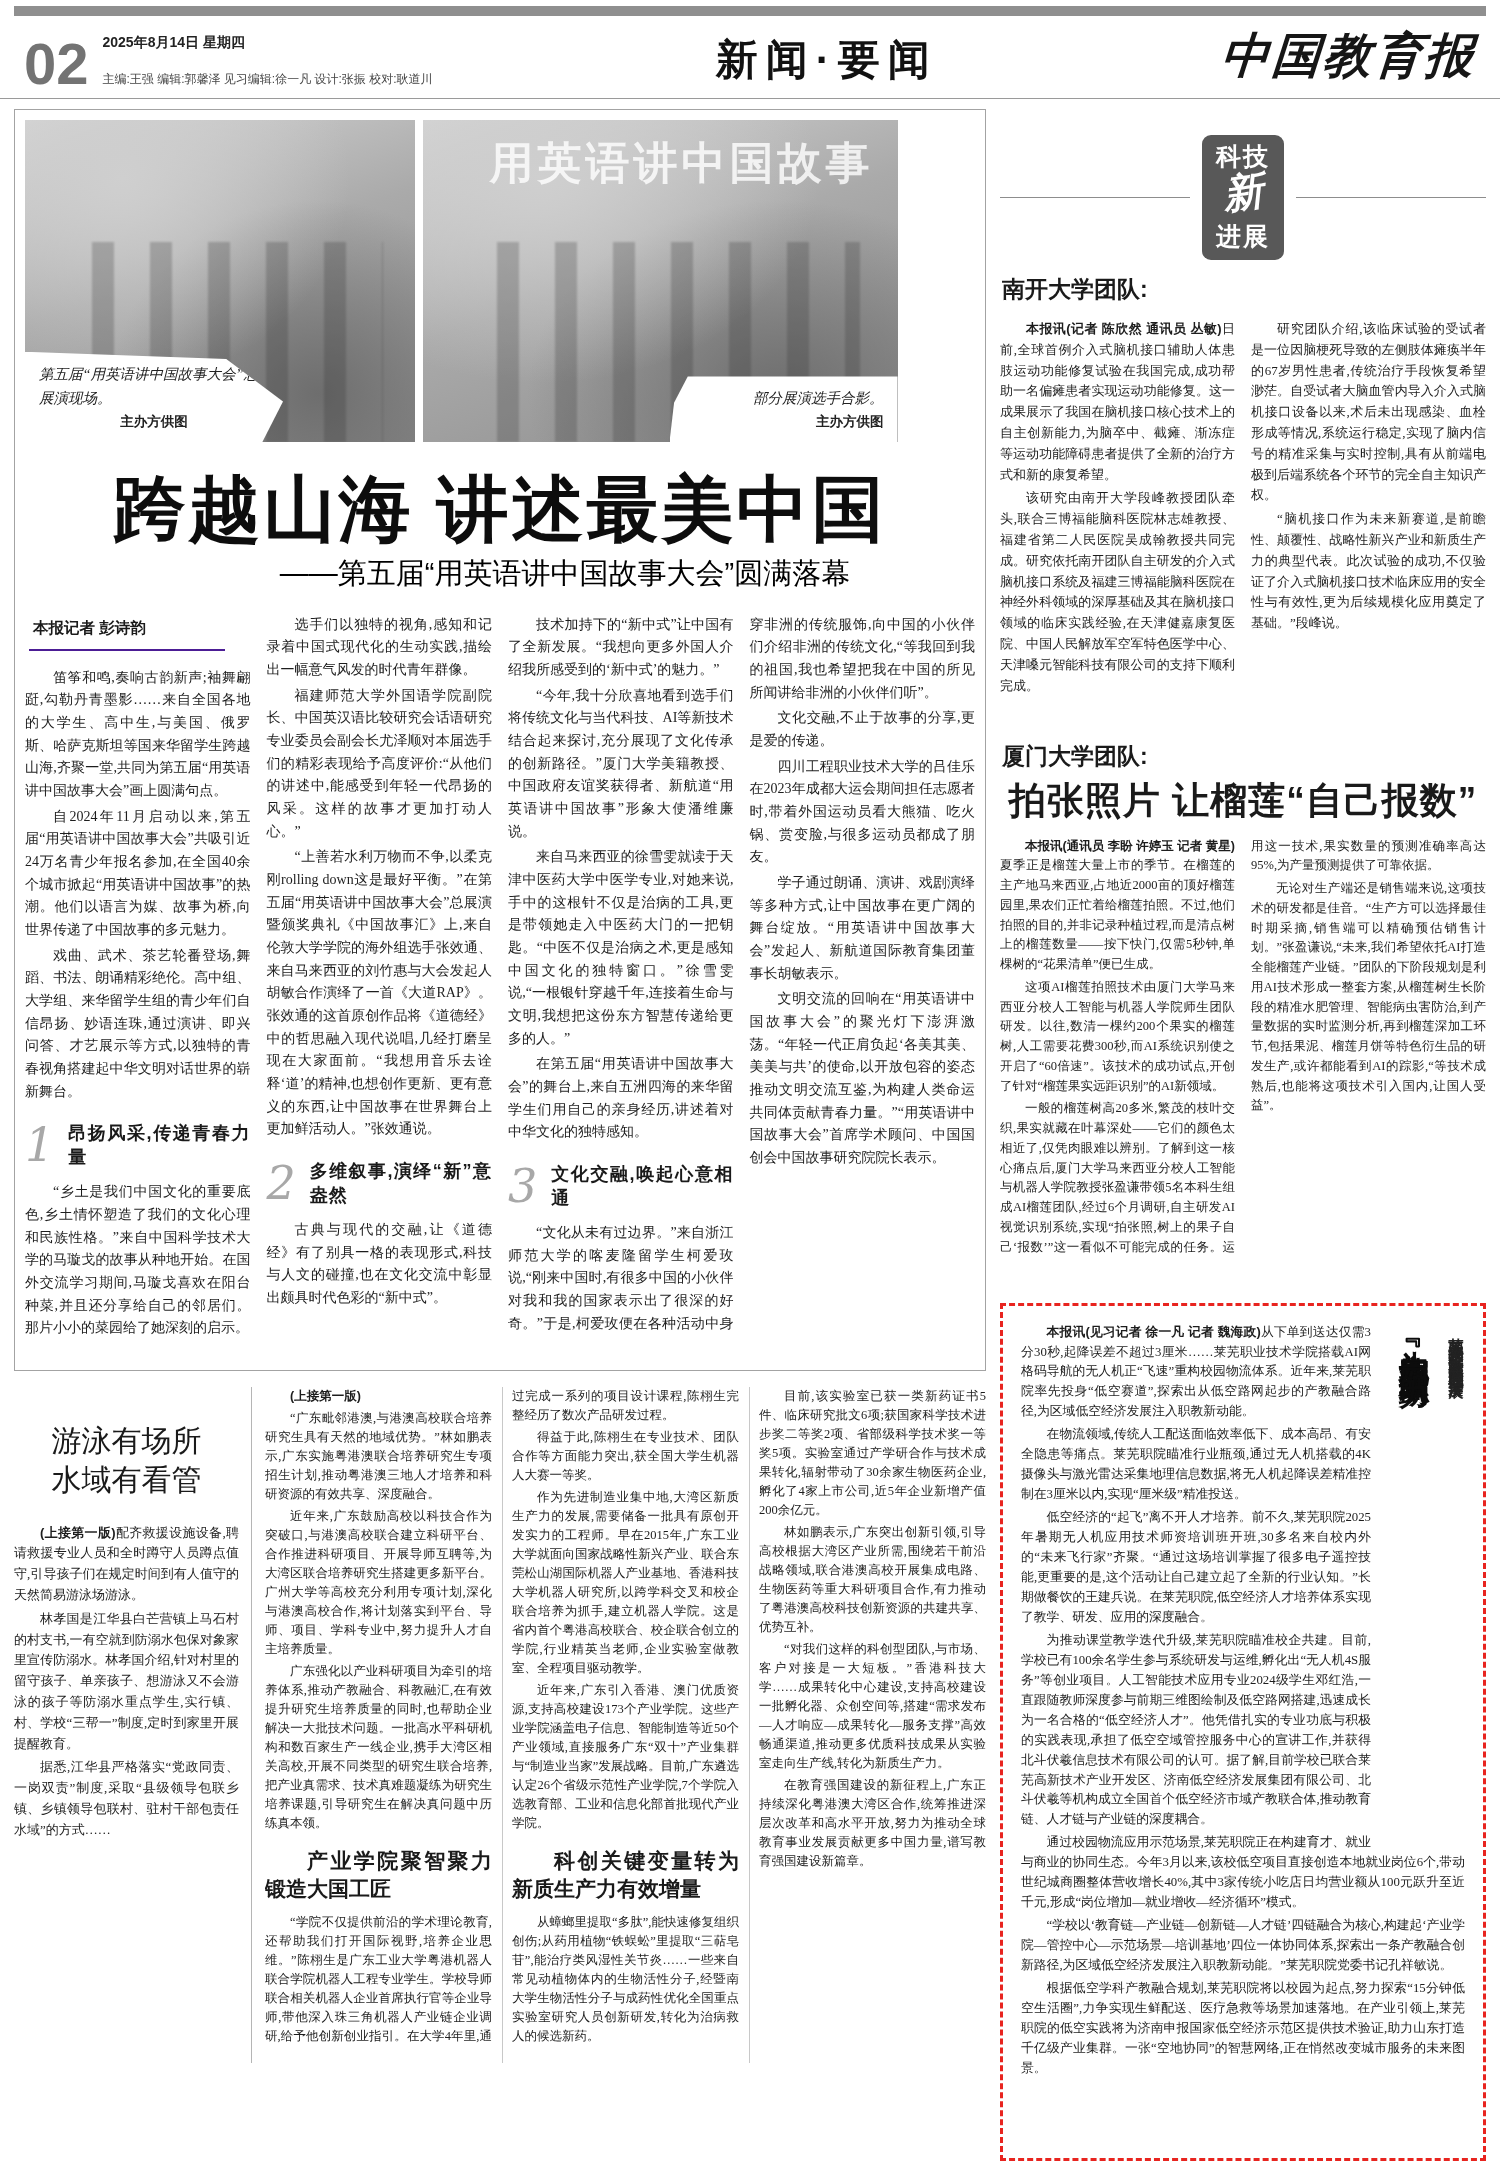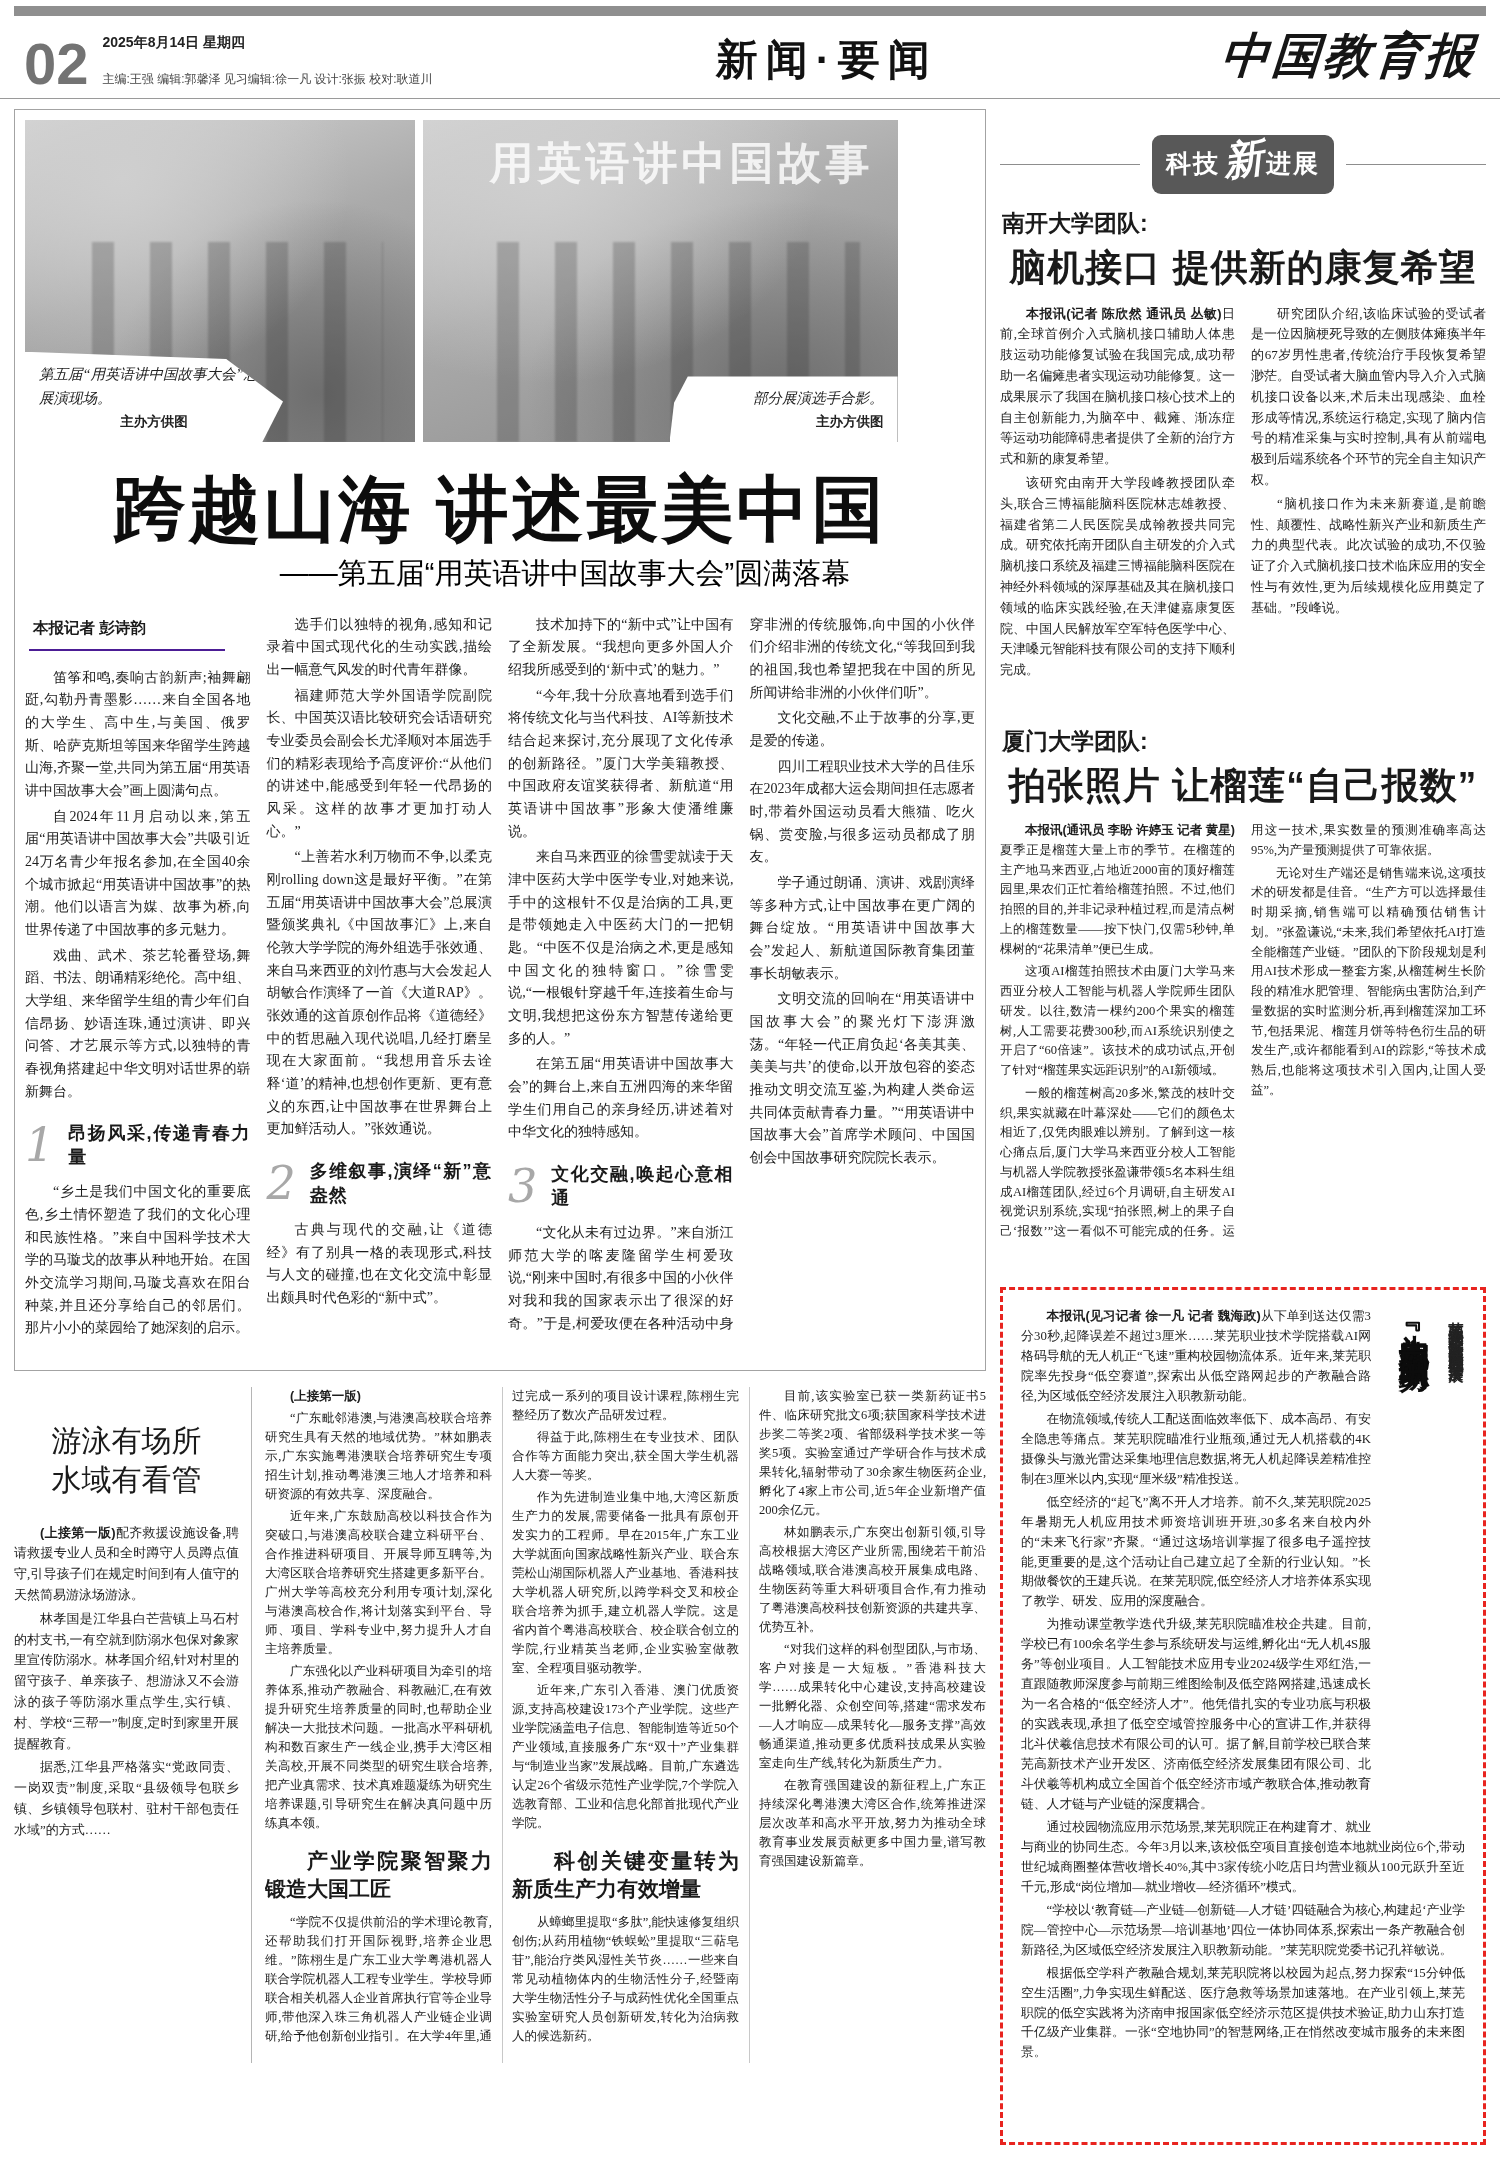--- a/index.html
+++ b/index.html
@@ -74,7 +74,7 @@
   
   .badge-row{display:flex;align-items:center;gap:12px;margin:26px 0 14px;}
   .badge-line{flex:1;height:1px;background:#8d8d8d;}
-  .badge{background:#585858;color:#fff;border-radius:9px;padding:5px 14px 7px;display:flex;align-items:center;}
+  .badge{background:#585858;color:#fff;border-radius:9px;padding:5px 14px 7px;display:flex;align-items:center;flex-direction:column;}
   .badge-txt{font-size:25px;font-weight:bold;font-family:"Liberation Sans",sans-serif;letter-spacing:2px;}
   .badge-script{font-size:40px;font-weight:bold;font-style:italic;font-family:"DejaVu Serif",serif;
                 margin:-8px 3px 0;transform:rotate(-8deg);}

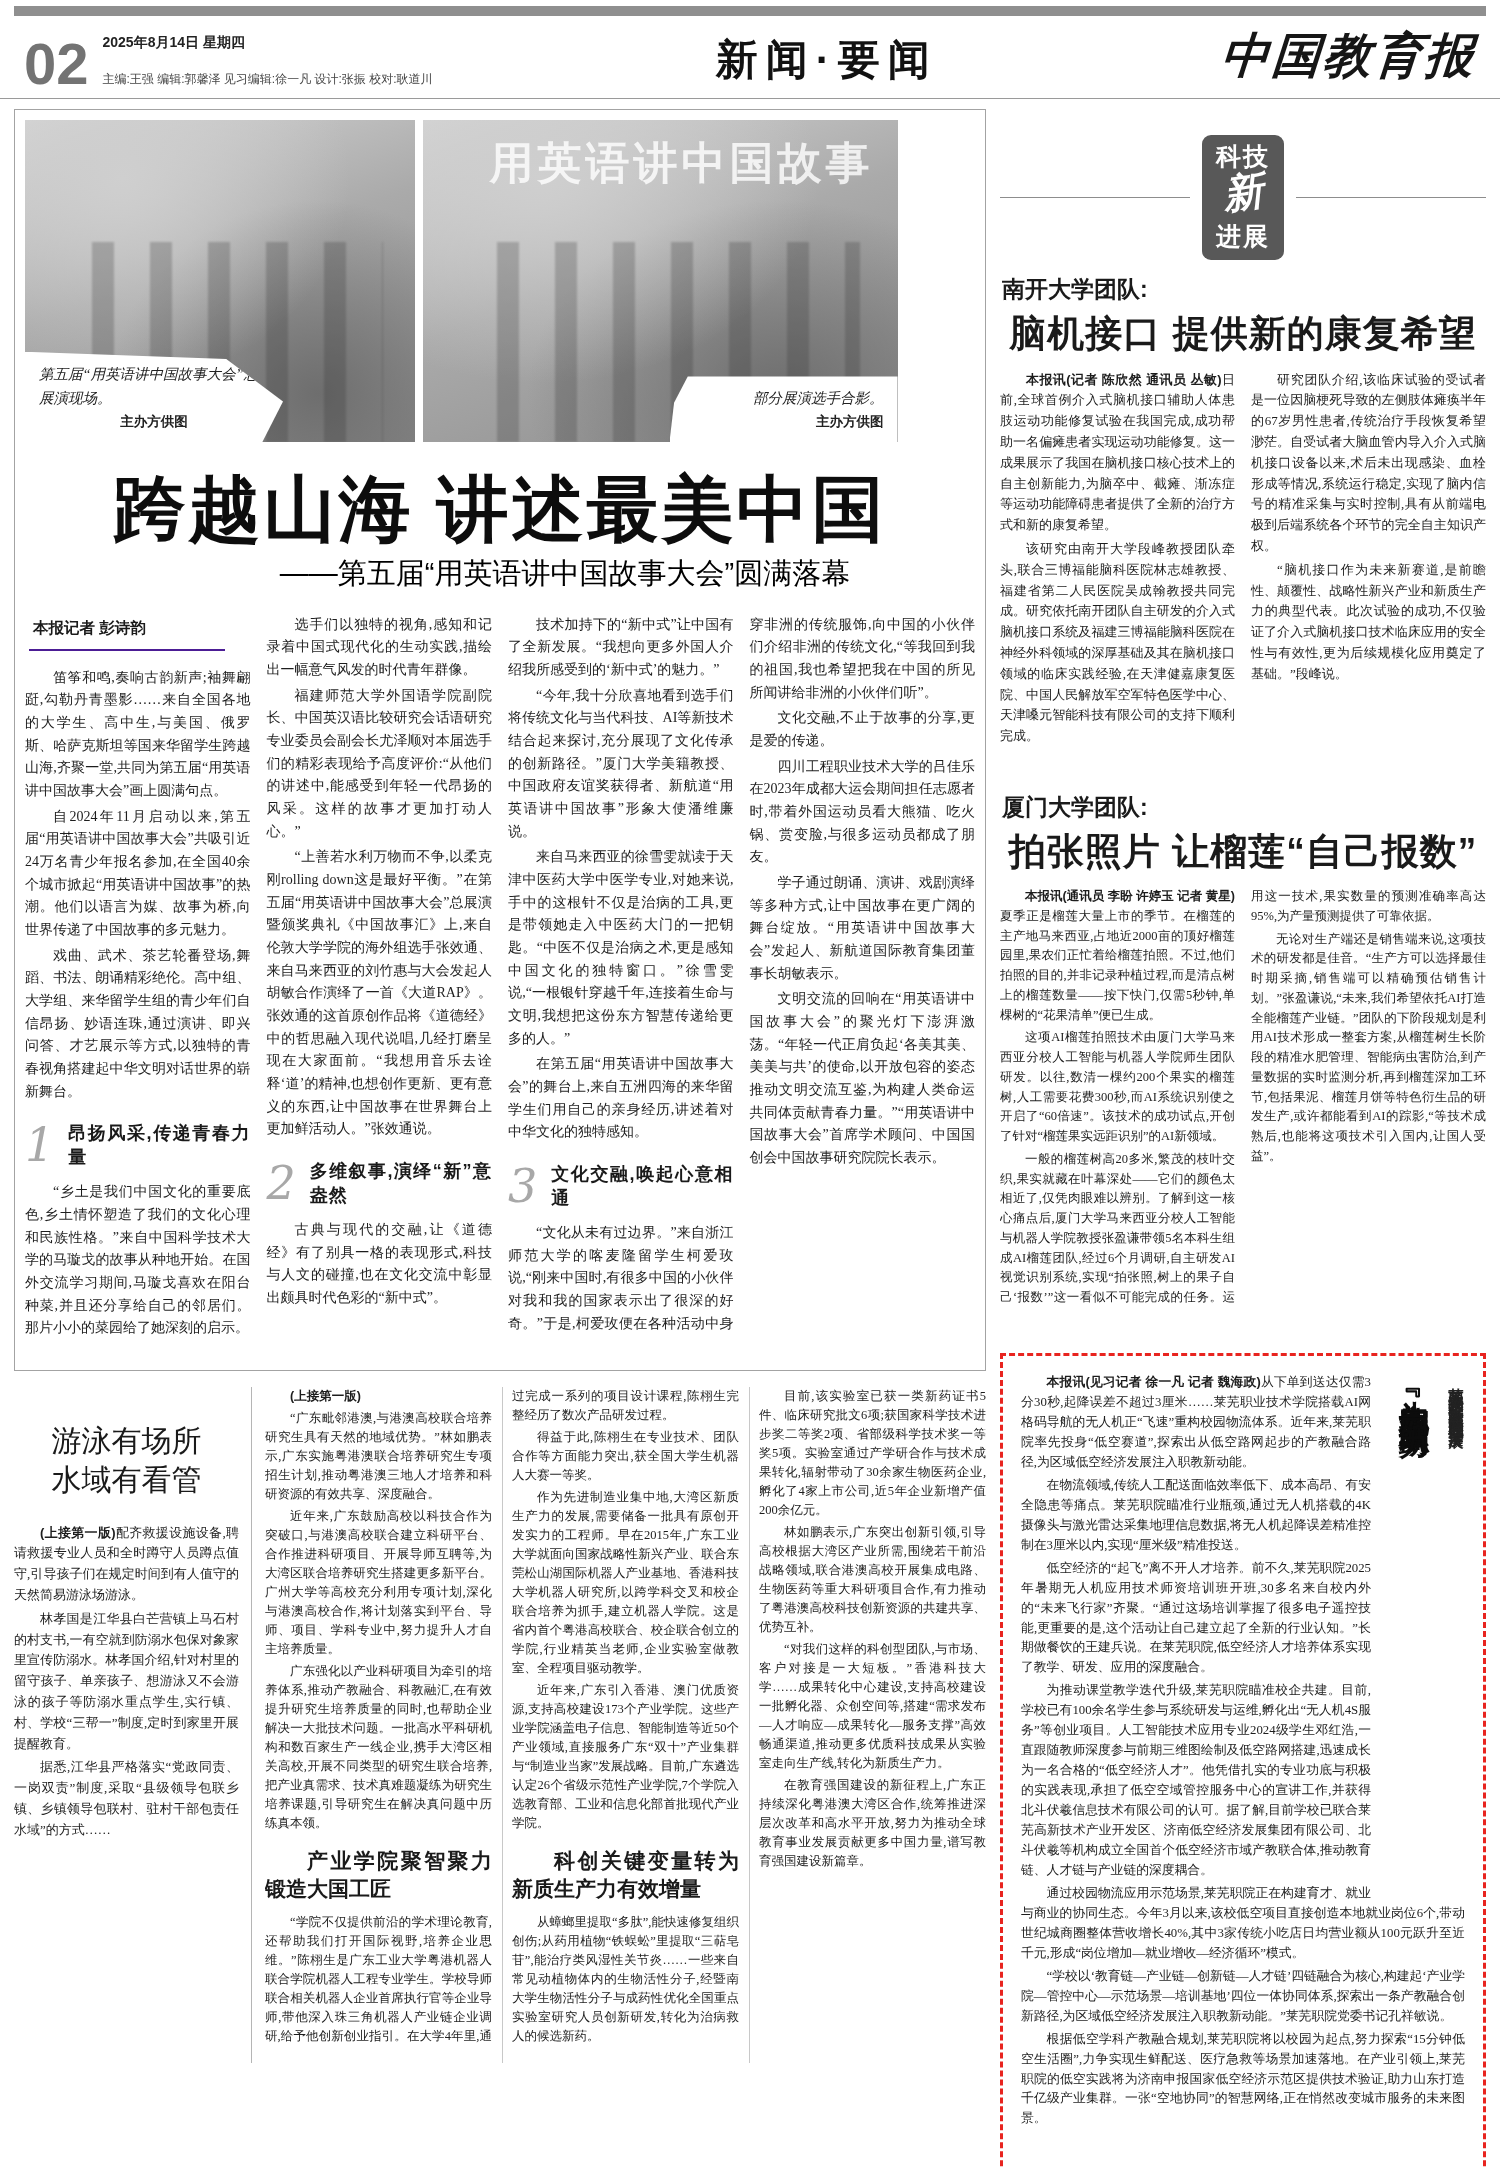--- a/index.html
+++ b/index.html
@@ -224,7 +224,6 @@
 
       <div>
         <div class="kicker">南开大学团队:</div>
-        <div class="art-hl">脑机接口  提供新的康复希望</div>
         <div class="two-col nankai-body">
             <p class="para"><b>本报讯(记者 陈欣然 通讯员 丛敏)</b>日前,全球首例介入式脑机接口辅助人体患肢运动功能修复试验在我国完成,成功帮助一名偏瘫患者实现运动功能修复。这一成果展示了我国在脑机接口核心技术上的自主创新能力,为脑卒中、截瘫、渐冻症等运动功能障碍患者提供了全新的治疗方式和新的康复希望。</p>
             <p class="para">该研究由南开大学段峰教授团队牵头,联合三博福能脑科医院林志雄教授、福建省第二人民医院吴成翰教授共同完成。研究依托南开团队自主研发的介入式脑机接口系统及福建三博福能脑科医院在神经外科领域的深厚基础及其在脑机接口领域的临床实践经验,在天津健嘉康复医院、中国人民解放军空军特色医学中心、天津嗓元智能科技有限公司的支持下顺利完成。</p>

